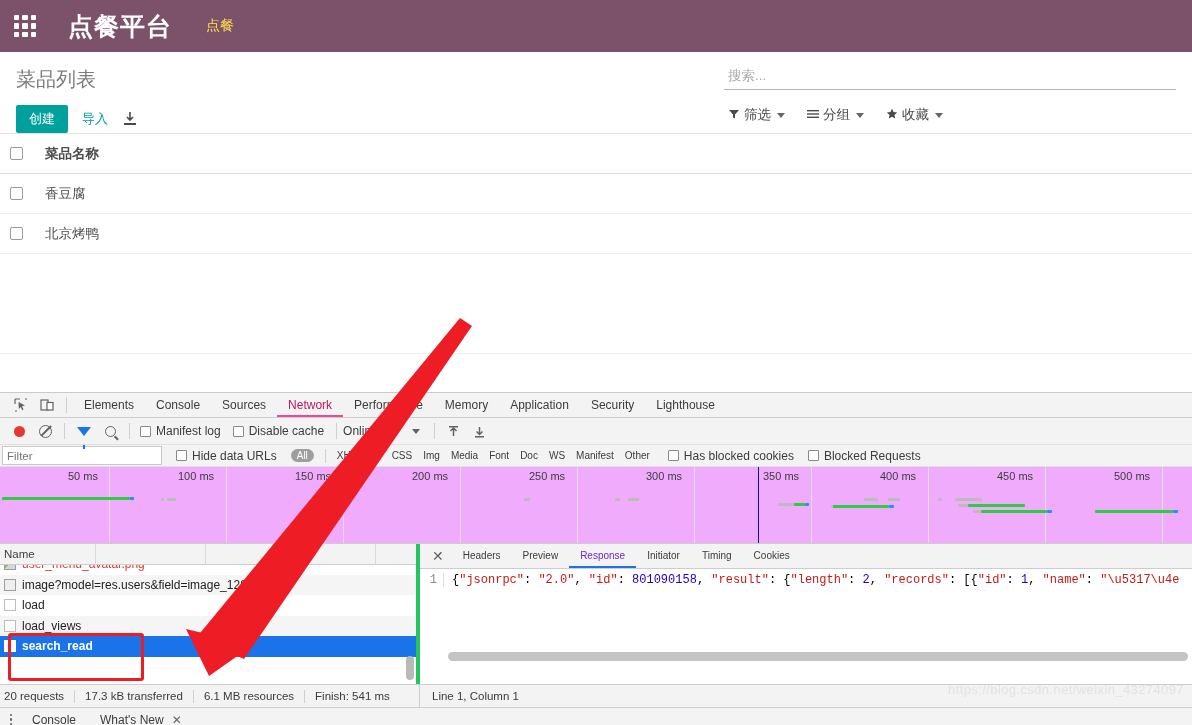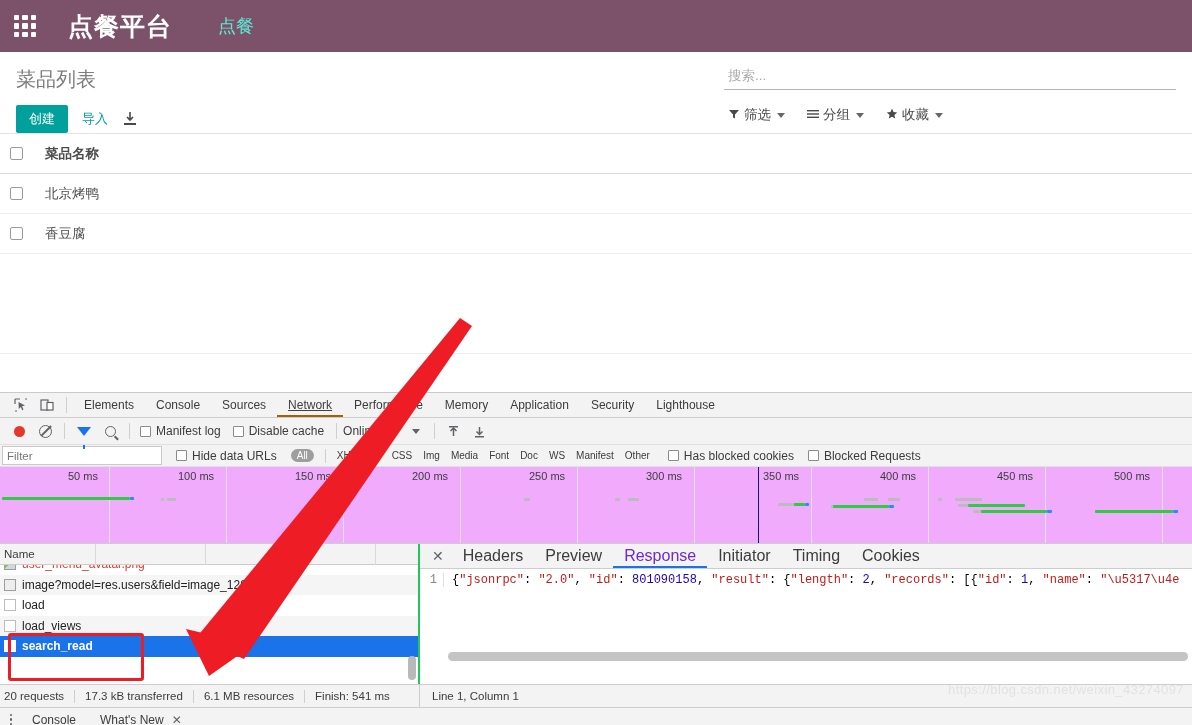--- a/index.html
+++ b/index.html
@@ -22,7 +22,7 @@
     gap: 3px; cursor:pointer; }
   .grid-icon i { background: #fff; border-radius: 1px; display:block; }
   .brand { font-size: 25px; font-weight: bold; margin-left: 32px; letter-spacing:1px; }
-  .nav-menu { font-size: 18px; margin-left: 46px; color:#5eead4; cursor:pointer; }
+  .nav-menu { font-size: 14px; margin-left: 34px; color:#fde047; cursor:pointer; }
 
   .control-panel { padding: 0 16px; background:#fff; border-bottom:1px solid #e3e3e3; }
   .cp-row { display:flex; align-items:flex-start; justify-content:space-between; }

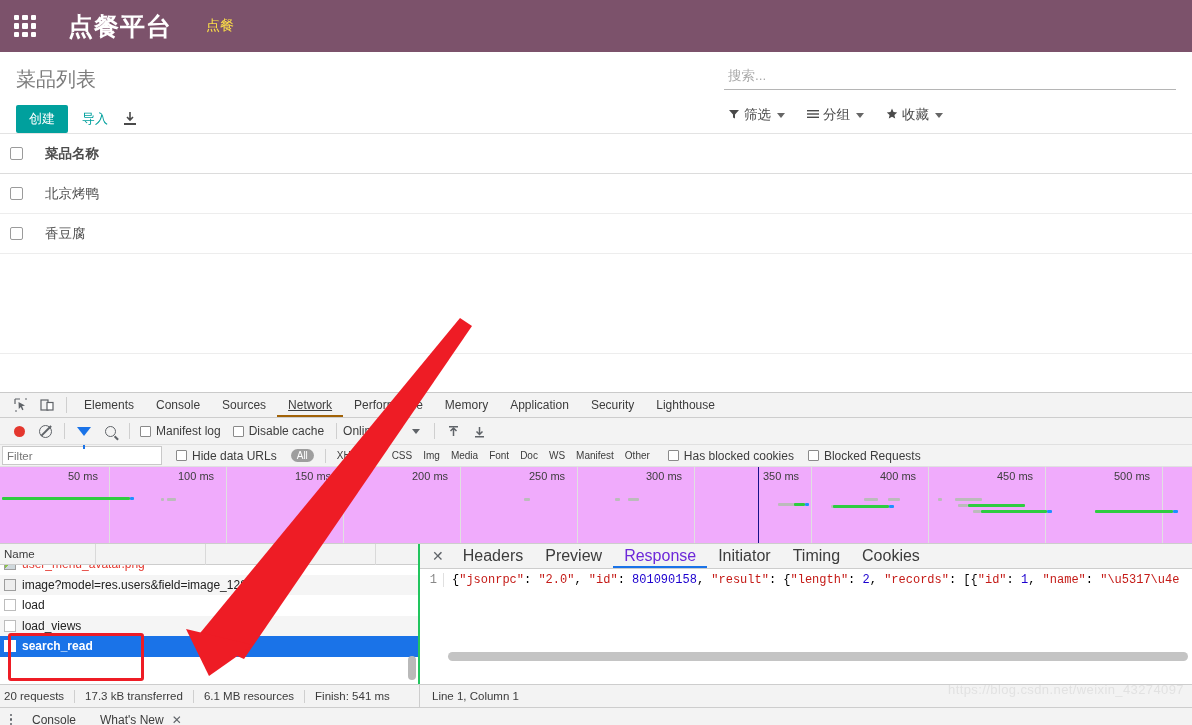--- a/index.html
+++ b/index.html
@@ -250,11 +250,11 @@
       </div>
       <div class="lrow">
         <span class="cb"></span>
-        <span class="cellname">北京烤鸭</span>
+        <span class="cellname">香豆腐</span>
       </div>
       <div class="lrow">
         <span class="cb"></span>
-        <span class="cellname">香豆腐</span>
+        <span class="cellname">北京烤鸭</span>
       </div>
       <div class="list-filler"></div>
       <div class="blank-area"></div>

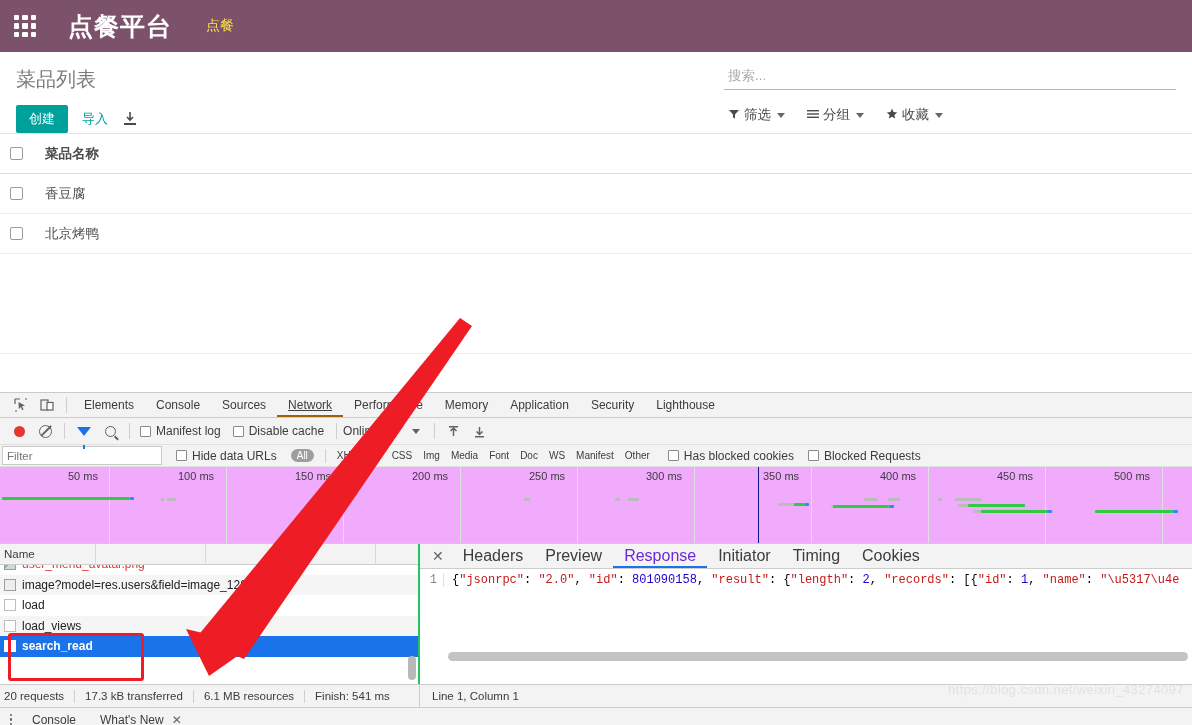--- a/index.html
+++ b/index.html
@@ -69,7 +69,7 @@
   .dt-ico { width:26px; height:22px; display:flex; align-items:center; justify-content:center; cursor:pointer;}
   .dt-sep { width:1px; height:16px; background:#cfcfcf; margin:0 6px; }
   .dt-tab { font-size:12px; color:#3c3c3c; padding:0 11px; height:24px; line-height:24px; cursor:pointer; white-space:nowrap;}
-  .dt-tab.active { color:#404040; border-bottom:2px solid #a16207;text-decoration:underline; }
+  .dt-tab.active { color:#be185d; border-bottom:2px solid #ec4899; }
 
   .dt-toolbar { height:27px; display:flex; align-items:center; padding-left:6px; gap:0px;
     border-bottom:1px solid #e0e0e0; background:#f3f3f3;}

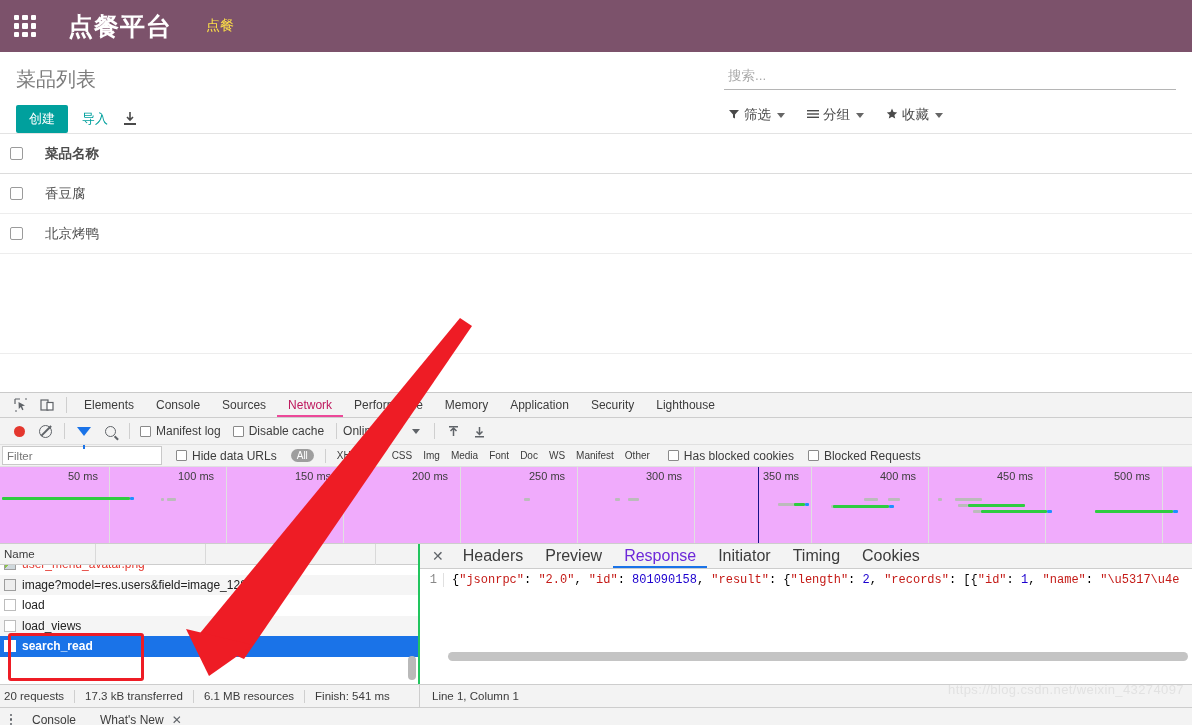--- a/index.html
+++ b/index.html
@@ -105,7 +105,7 @@
 
   
   .panes { display:flex; height:141px; border-bottom:1px solid #cdcdcd; }
-  .pane-left { width:420px; background:#fff; border-right:2px solid #22c55e; position:relative; }
+  .pane-left { width:420px; background:#fff; border-right:4px solid #22c55e; position:relative; }
   .pane-right { flex:1; background:#fff; position:relative; }
 
   .col-head { height:21px; background:#f3f3f3; border-bottom:1px solid #cdcdcd; display:flex; align-items:center;

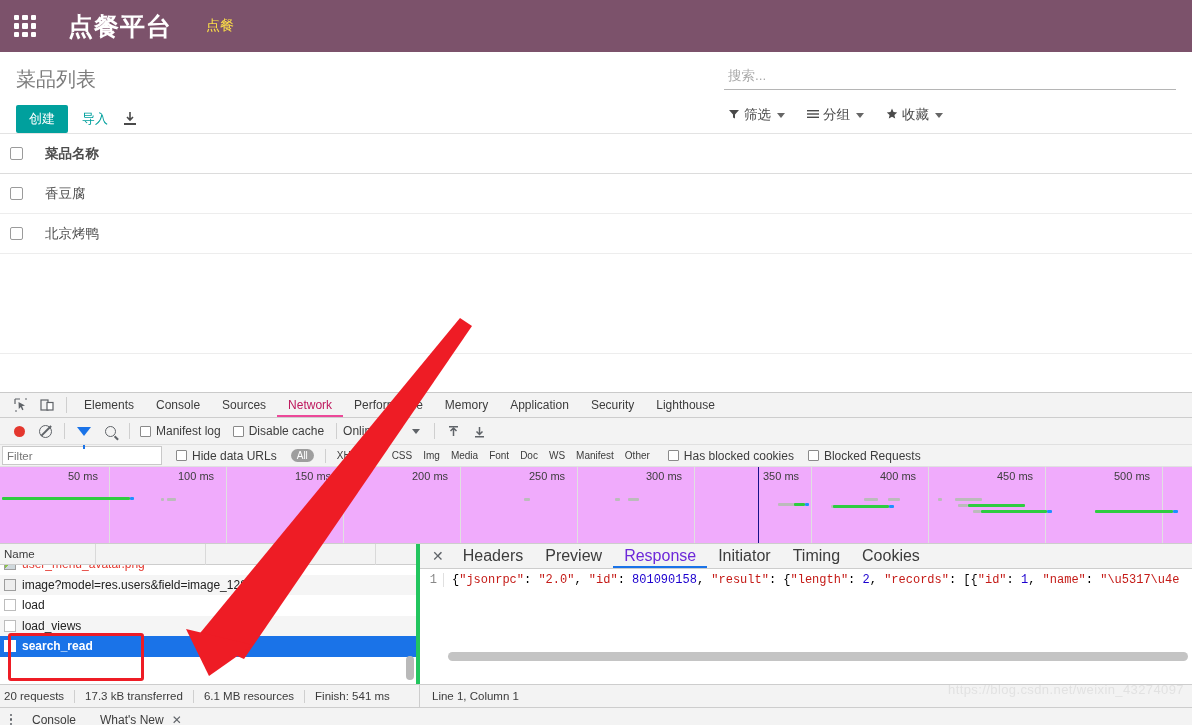--- a/index.html
+++ b/index.html
@@ -129,7 +129,7 @@
   .rp-tabs { height:25px; display:flex; align-items:center; border-bottom:1px solid #cdcdcd;
     background:#f3f3f3; padding-left:4px;}
   .rp-close { font-size:14px; color:#5f6368; padding:0 8px; cursor:pointer; line-height:1;}
-  .rp-tab { font-size:16px; color:#3c3c3c; padding:0 11px; height:24px; line-height:24px; cursor:pointer;}
+  .rp-tab { font-size:10px; color:#3c3c3c; padding:0 11px; height:24px; line-height:24px; cursor:pointer;}
   .rp-tab.active { color:#6d28d9; border-bottom:2px solid #1a73e8;}
 
   .resp-body { background:#fff; height:95px; position:relative; overflow:hidden;}

